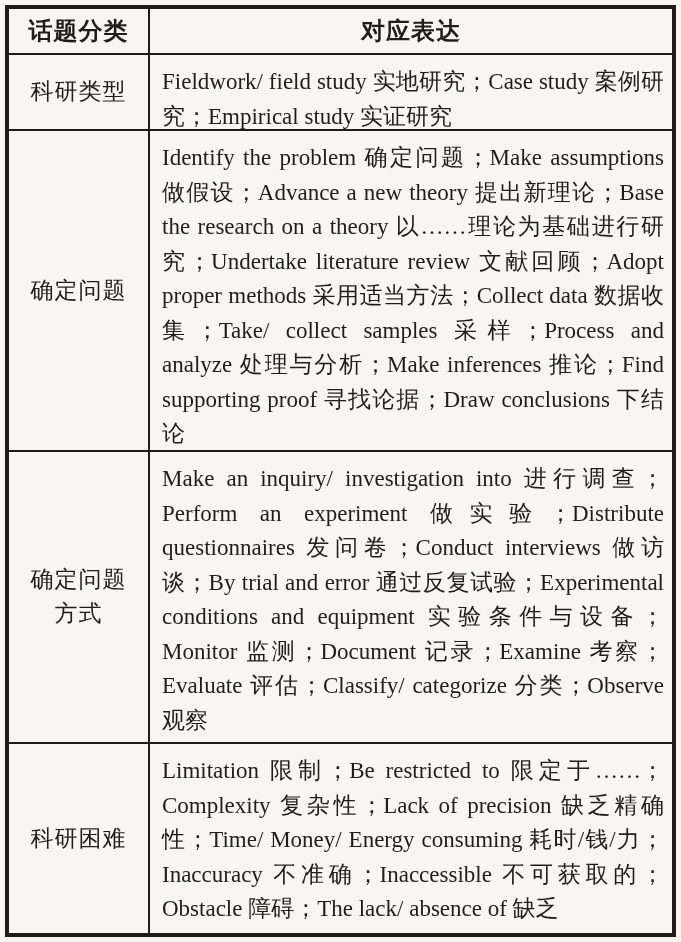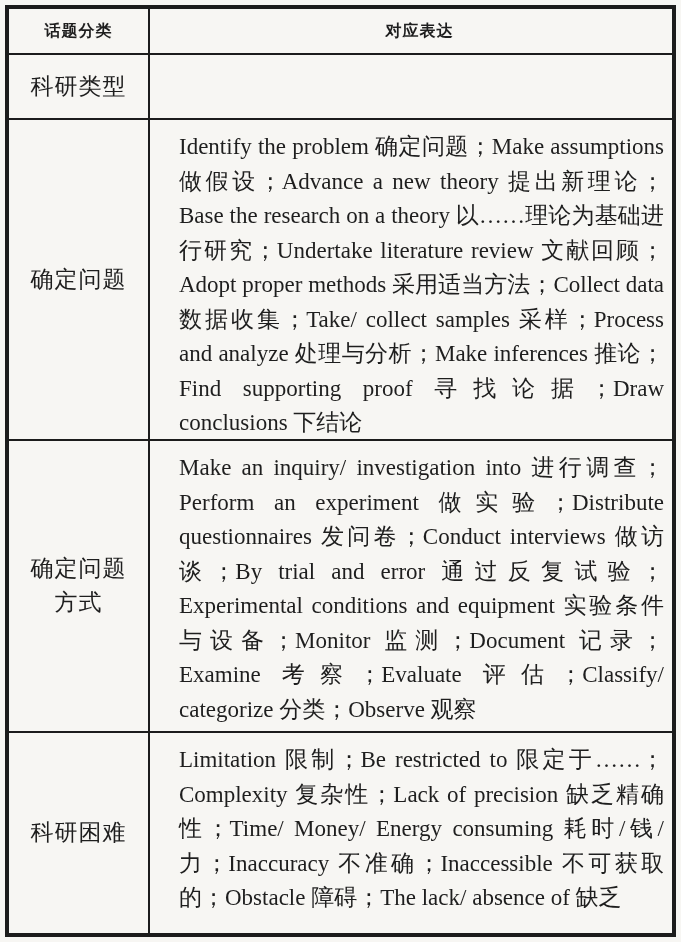--- a/index.html
+++ b/index.html
@@ -61,7 +61,7 @@
   .header-row .expr-cell {
     font-family: "Liberation Sans", "DejaVu Sans", sans-serif;
     font-weight: 700;
-    font-size: 16px;
+    font-size: 24px;
     display: flex;
     align-items: center;
     justify-content: center;

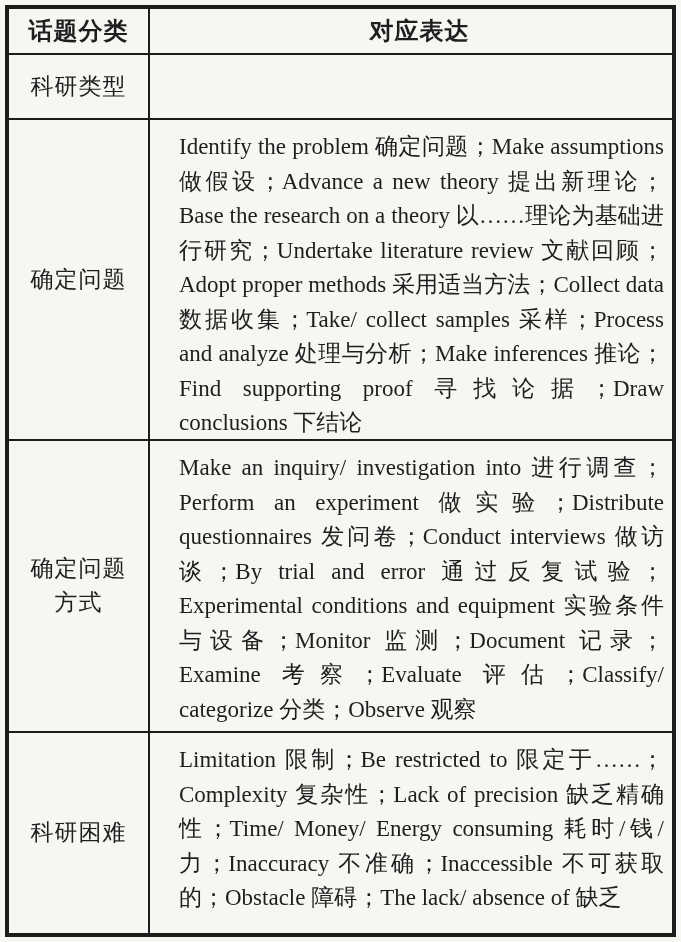--- a/index.html
+++ b/index.html
@@ -54,7 +54,6 @@
     text-align: justify;
     text-justify: inter-ideograph;
     overflow: hidden;
-    margin-left: 17px;
   }
   .header-row { height: 44px; }
   .header-row .topic-cell,

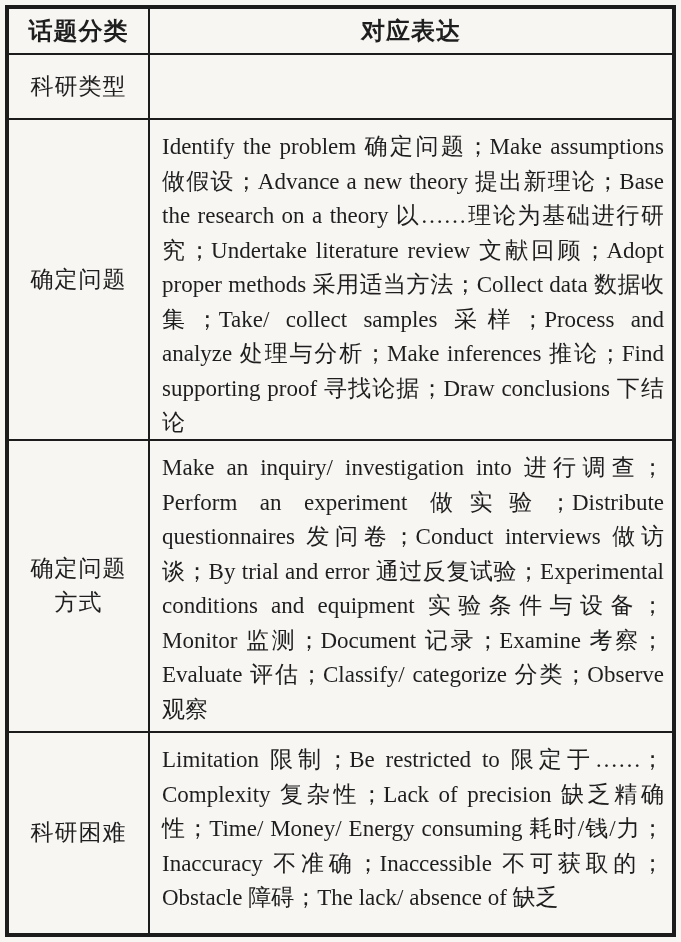--- a/index.html
+++ b/index.html
@@ -69,7 +69,7 @@
     letter-spacing: 1px;
     line-height: 1;
   }
-  .row-1 { height: 65px; }
+  .row-1 { height: 76px; }
   .row-2 { height: 321px; }
   .row-3 { height: 292px; }
   .row-4 { flex: 1; }

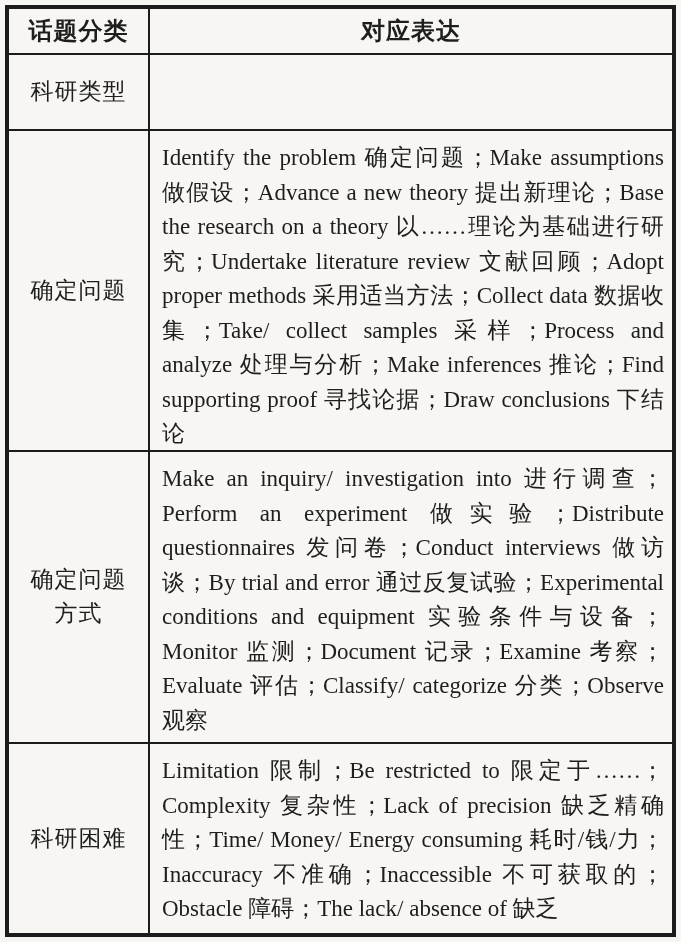--- a/index.html
+++ b/index.html
@@ -87,6 +87,7 @@
 
     <div class="row row-1">
       <div class="topic-cell">科研类型</div>
+      <div class="expr-cell">Fieldwork/ field study 实地研究；Case study 案例研究；Empirical study 实证研究</div>
     </div>
 
     <div class="row row-2">

